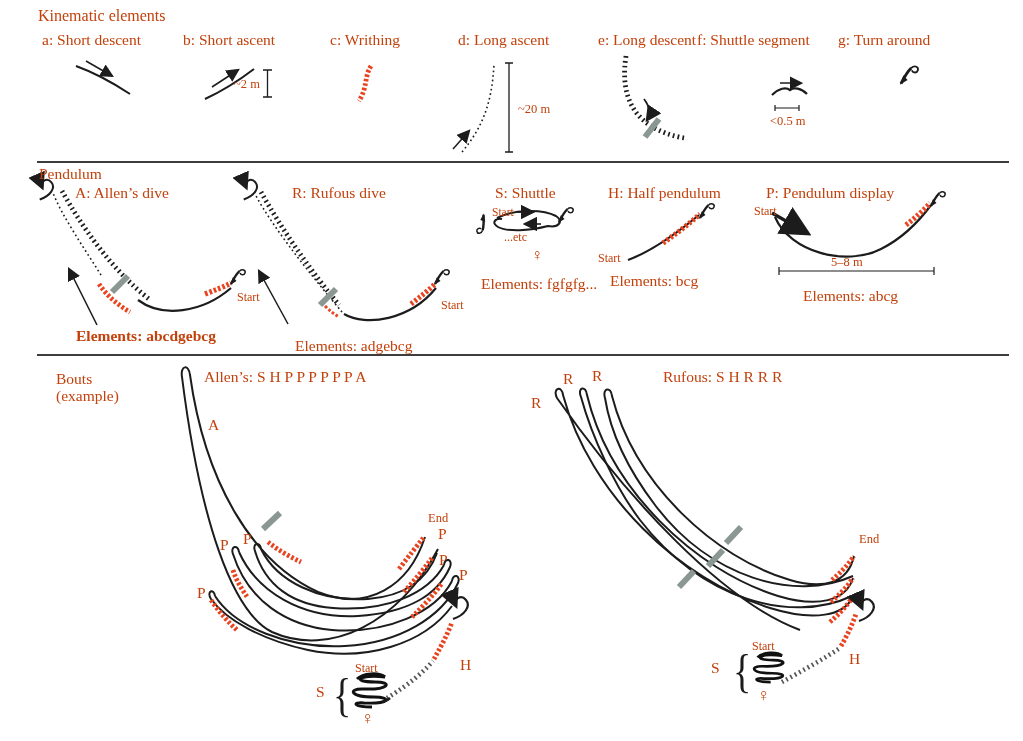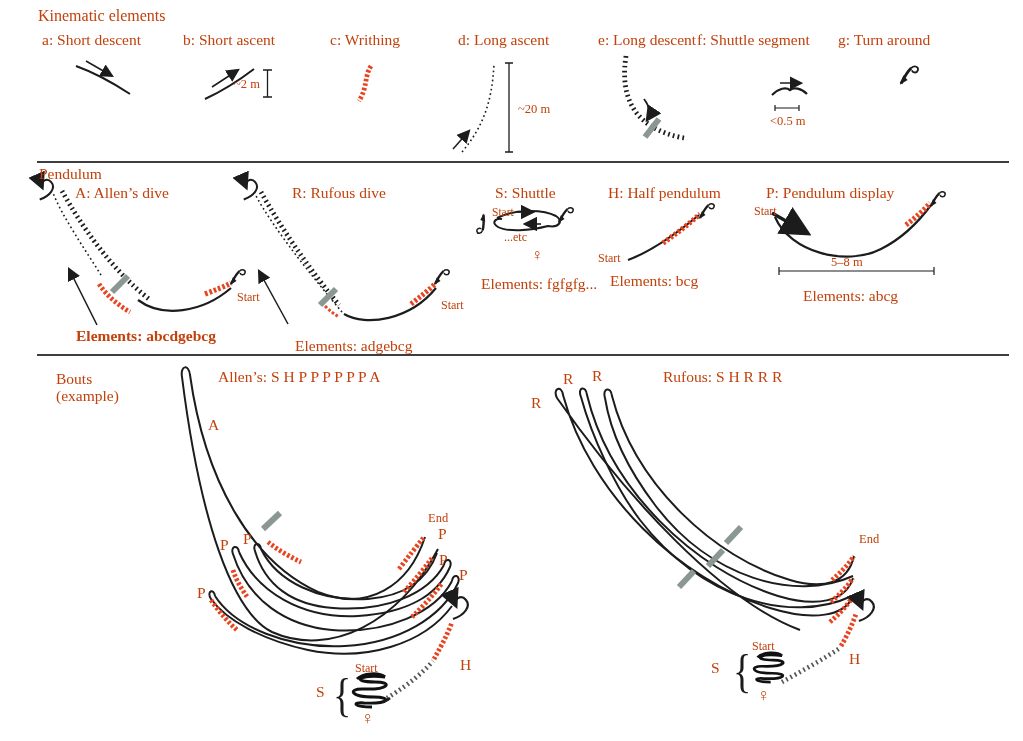--- a/index.html
+++ b/index.html
@@ -199,7 +199,7 @@
 
   <div class="t" style="left:56px;top:370px;">Bouts</div>
   <div class="t" style="left:56px;top:387px;">(example)</div>
-  <div class="t" style="left:218px;top:368px;">Allen’s: S H P P P P P P A</div>
+  <div class="t" style="left:204px;top:368px;">Allen’s: S H P P P P P P A</div>
   <div class="t" style="left:208px;top:416px;">A</div>
   <div class="t" style="left:220px;top:536px;">P</div>
   <div class="t" style="left:243px;top:530px;">P</div>

